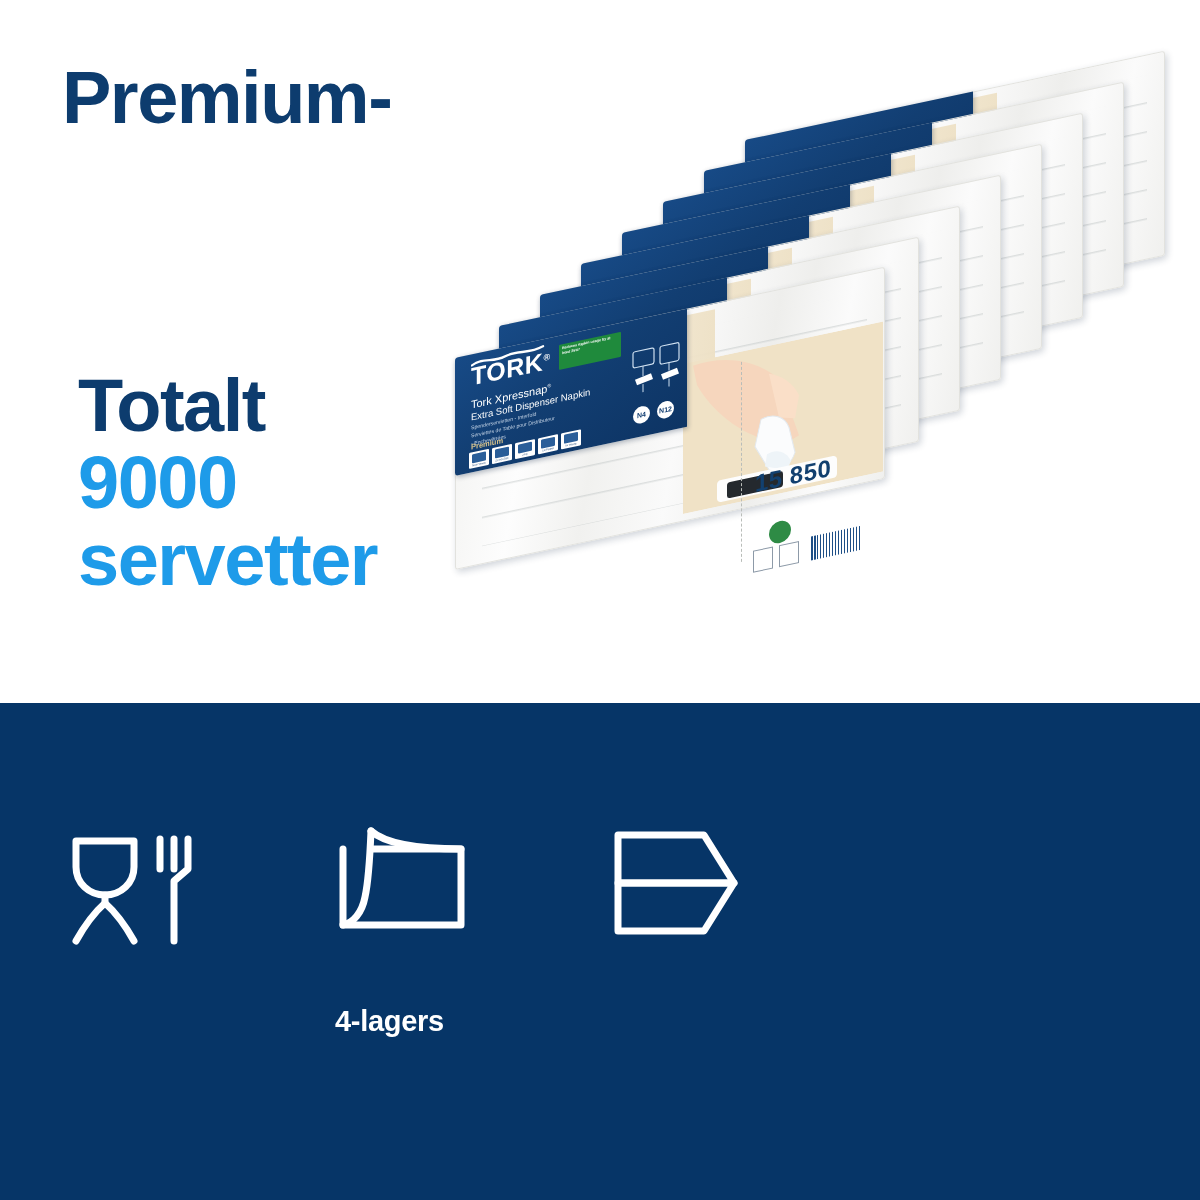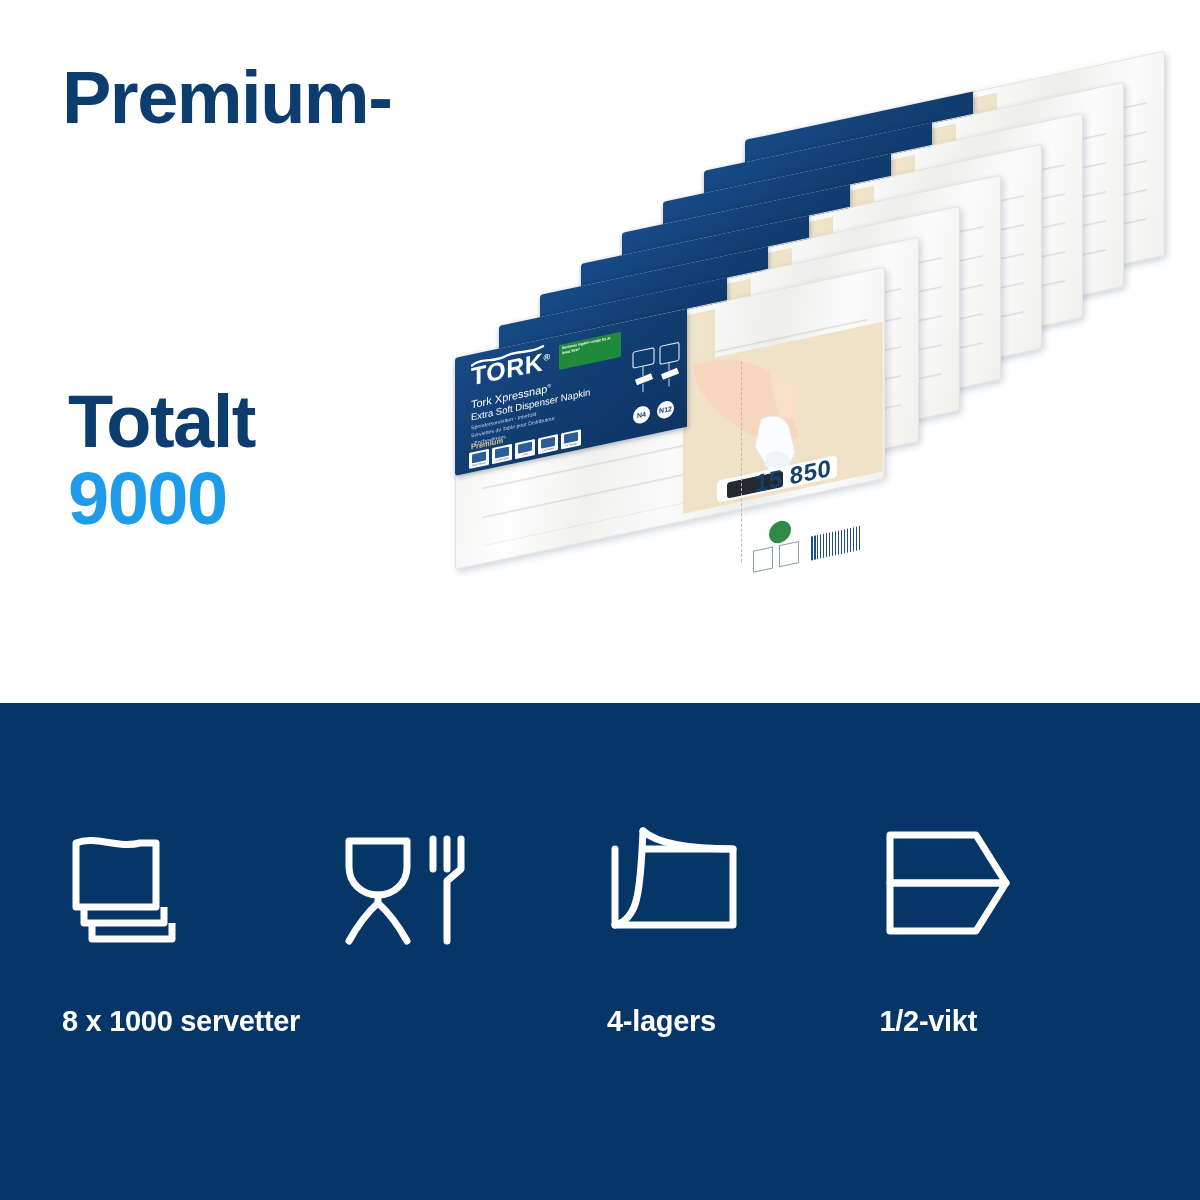--- a/index.html
+++ b/index.html
@@ -29,7 +29,7 @@
   }
 
   #total-block {
-    position:absolute; left:68px; top:368px; width:460px;margin-top:16px;
+    position:absolute; left:78px; top:368px; width:460px;
   }
   .total-line {
     font-size:74px;

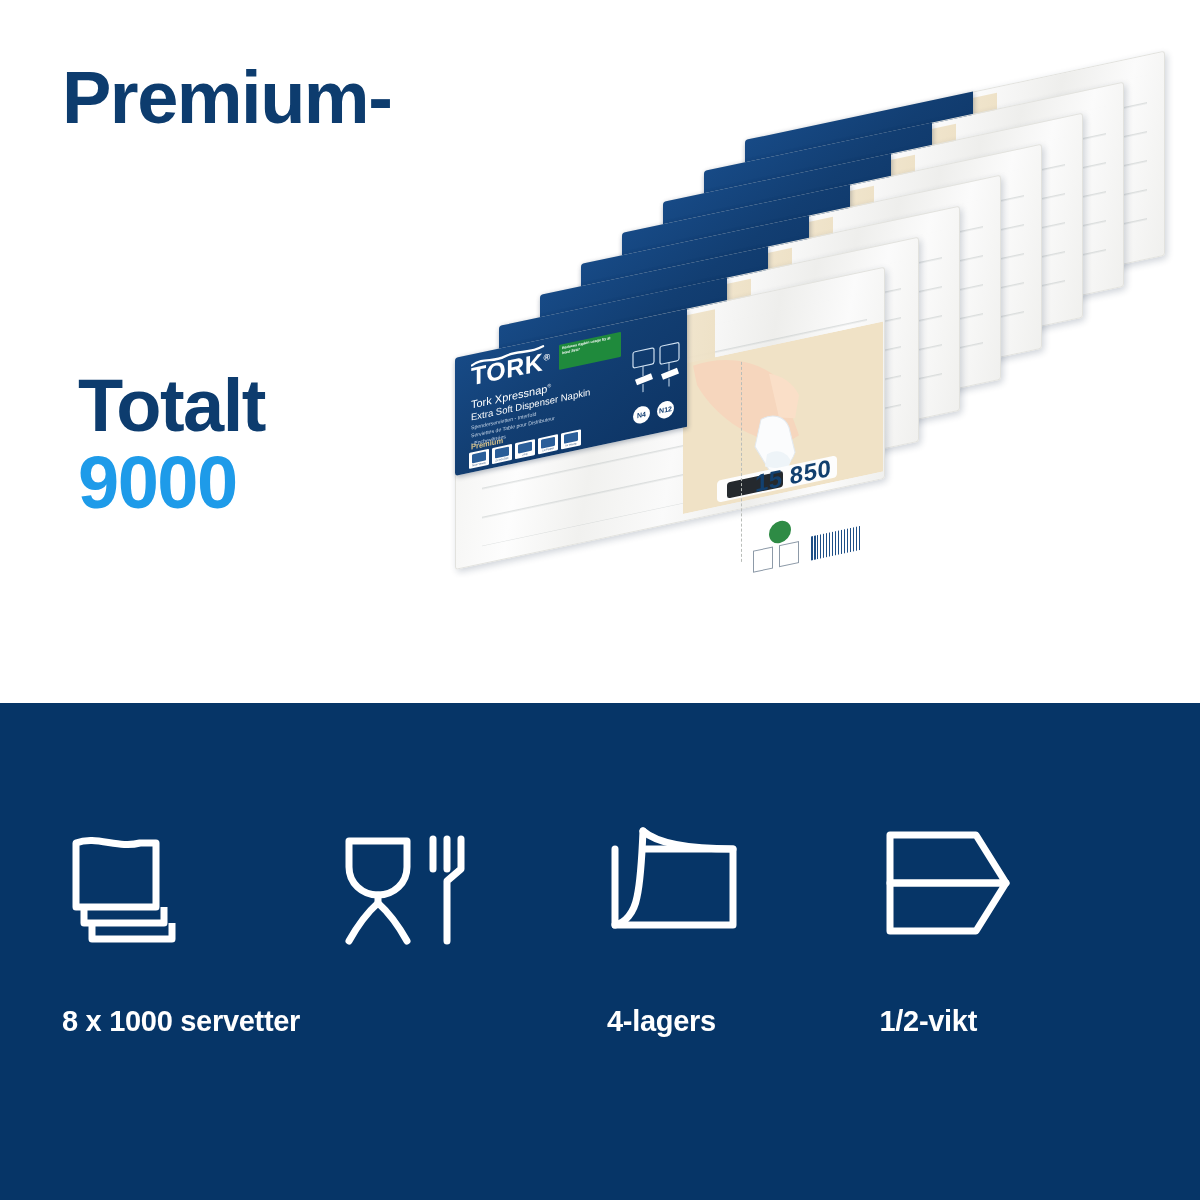--- a/index.html
+++ b/index.html
@@ -264,6 +264,7 @@
   <div id="total-block">
     <div class="total-line navy">Totalt</div>
     <div class="total-line accent">9000</div>
+    <div class="total-line accent">servetter</div>
   </div>
 
   <div id="product-stack">

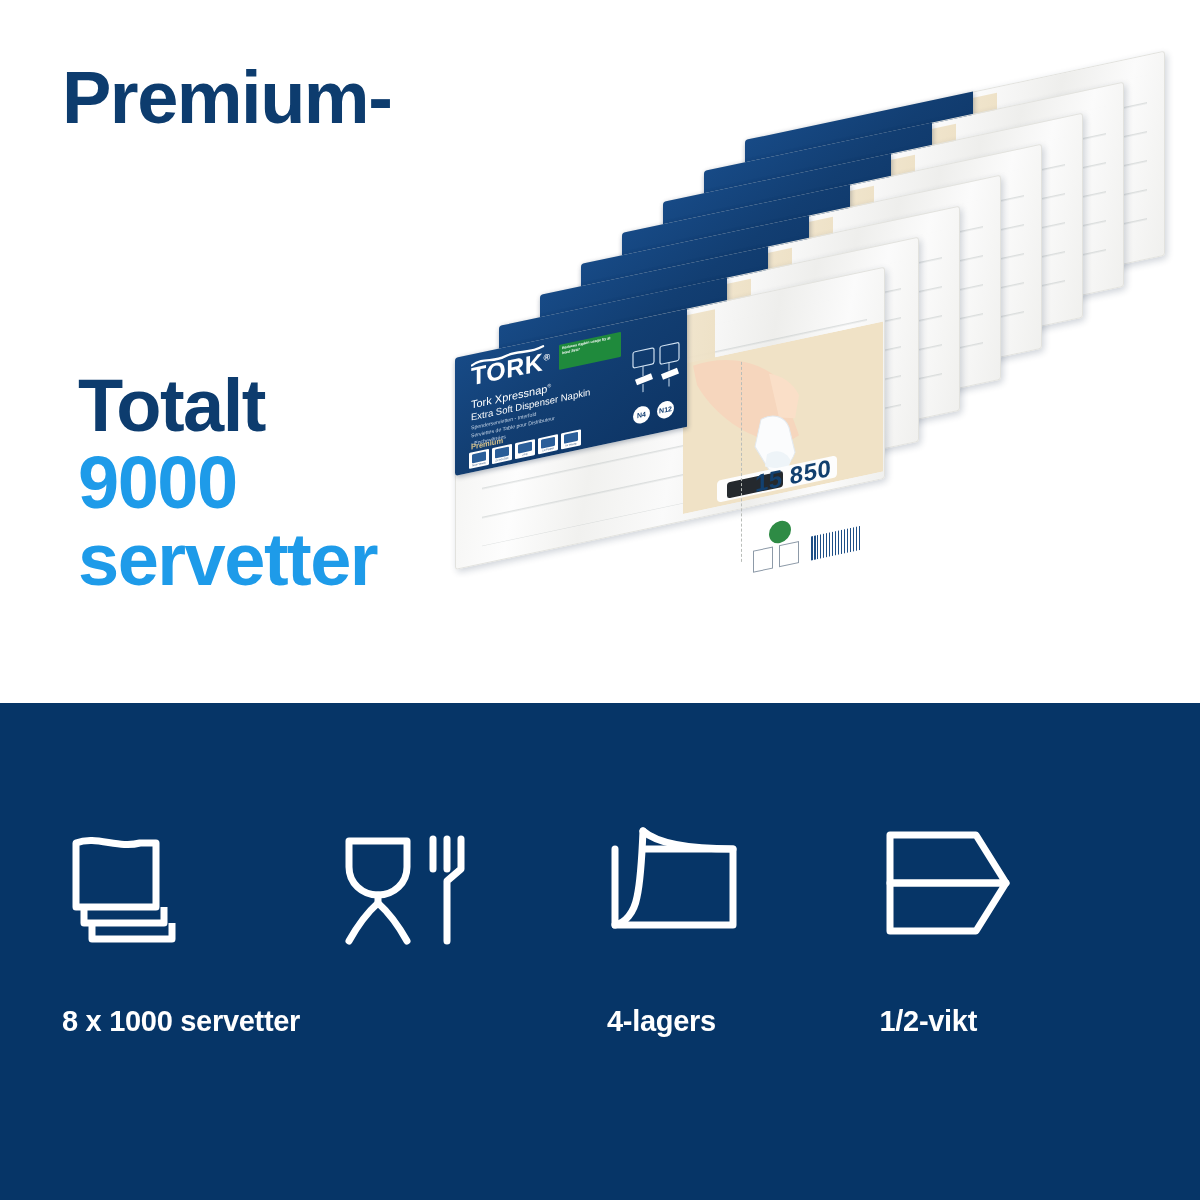--- a/index.html
+++ b/index.html
@@ -417,18 +417,6 @@
 <div id="bottom-section">
   <div id="features">
 
-    <div class="feature">
-      <div class="feature-icon">
-        <svg viewBox="0 0 150 140" width="150" height="140">
-          <g fill="none" stroke="#ffffff" stroke-width="7" stroke-linejoin="round">
-            <path d="M30,100 L30,116 L110,116 L110,100"></path>
-            <path d="M22,84 L22,100 L102,100 L102,84"></path>
-            <path d="M14,20 C34,12 56,26 78,20 L94,20 L94,84 L14,84 Z"></path>
-          </g>
-        </svg>
-      </div>
-      <div class="feature-label">8 x 1000 servetter</div>
-    </div>
 
     <div class="feature">
       <div class="feature-icon">

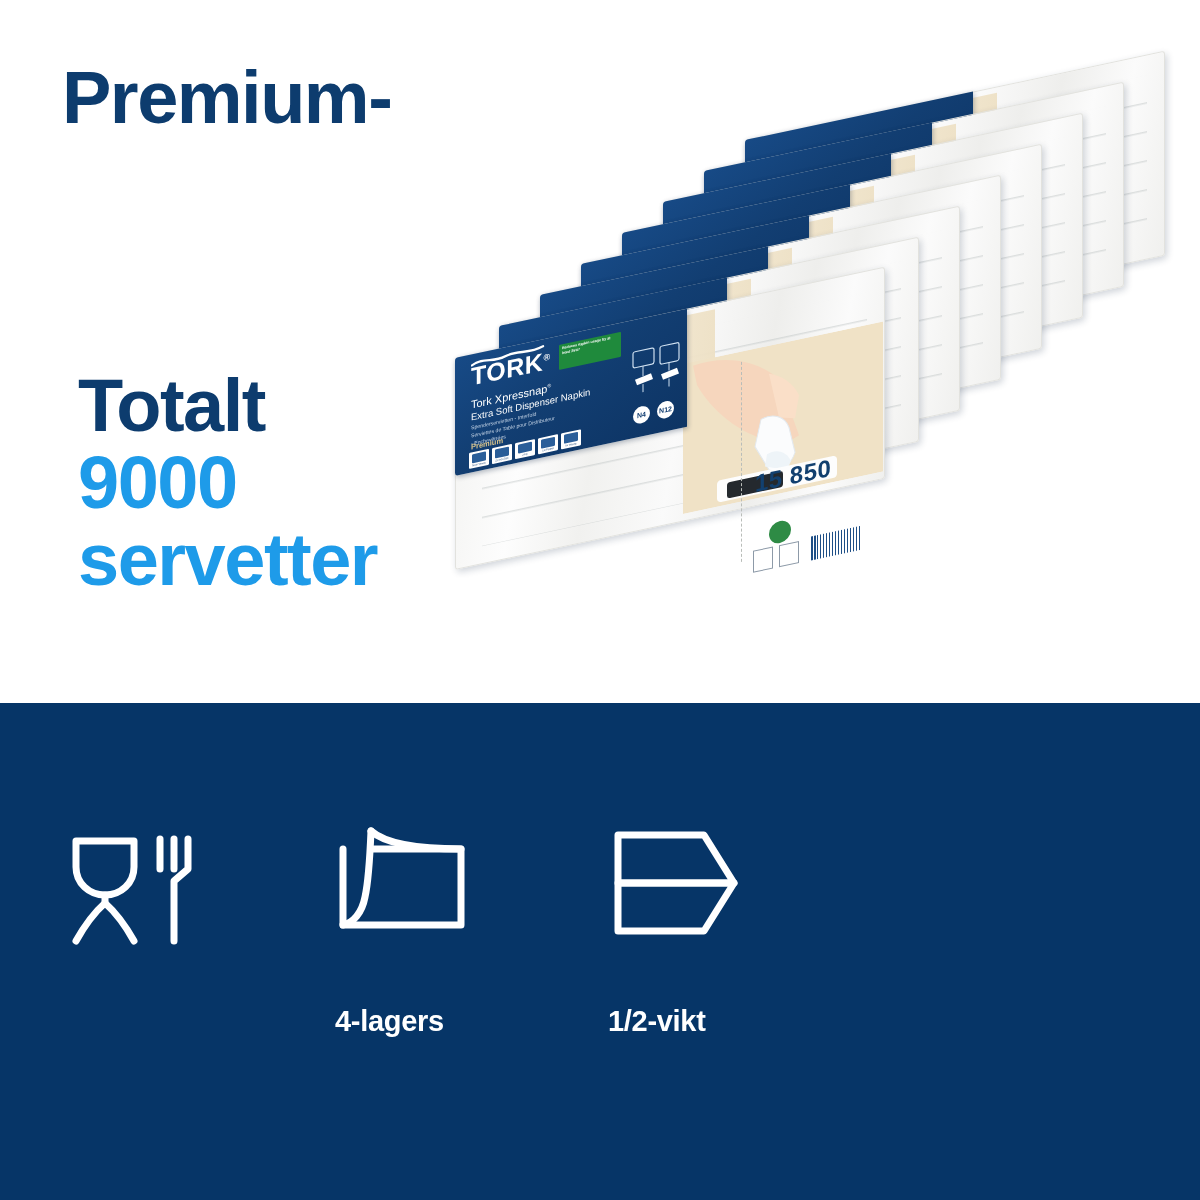--- a/index.html
+++ b/index.html
@@ -455,7 +455,6 @@
           </g>
         </svg>
       </div>
-      <div class="feature-label">1/2-vikt</div>
     </div>
 
   </div>

